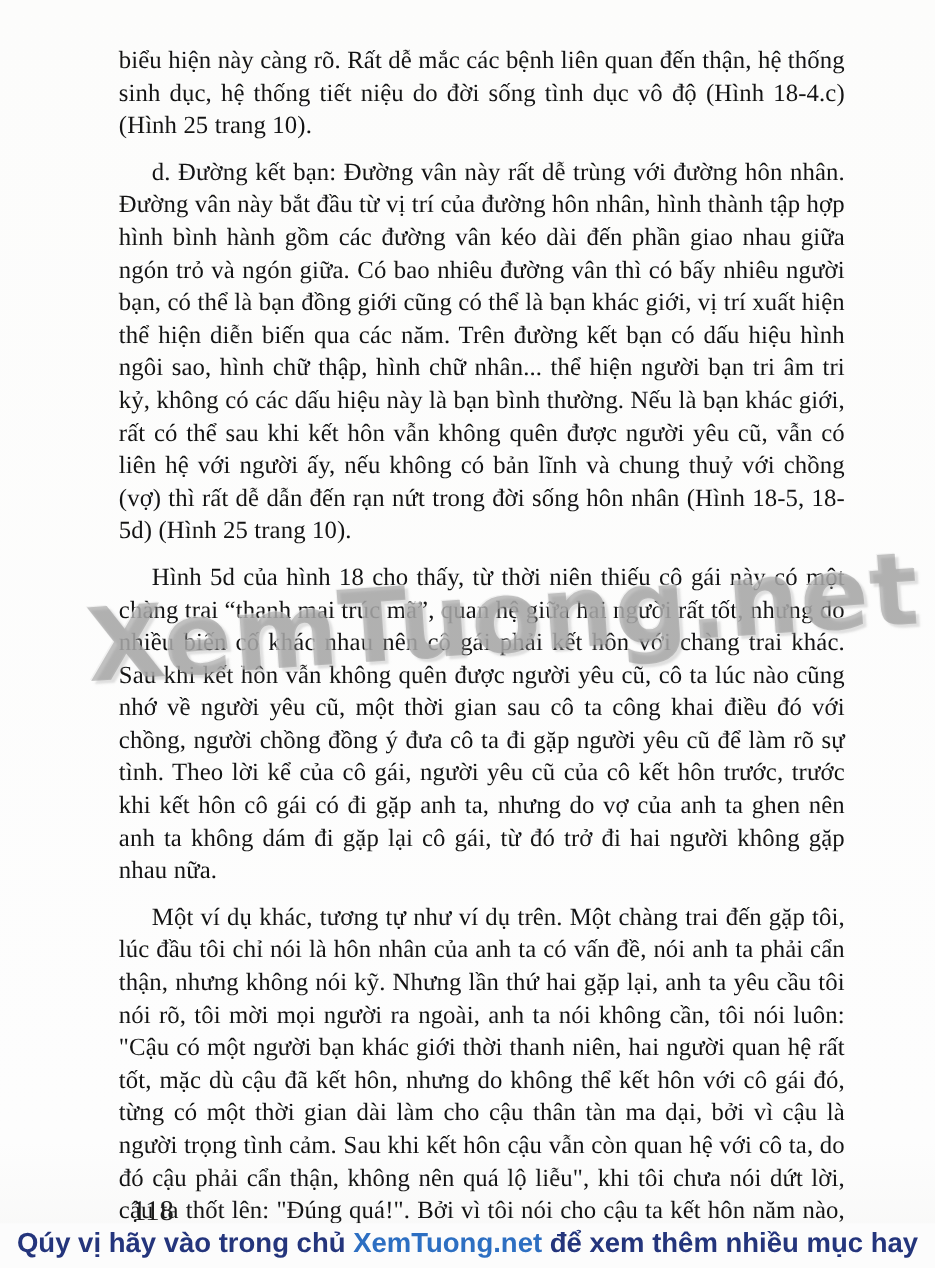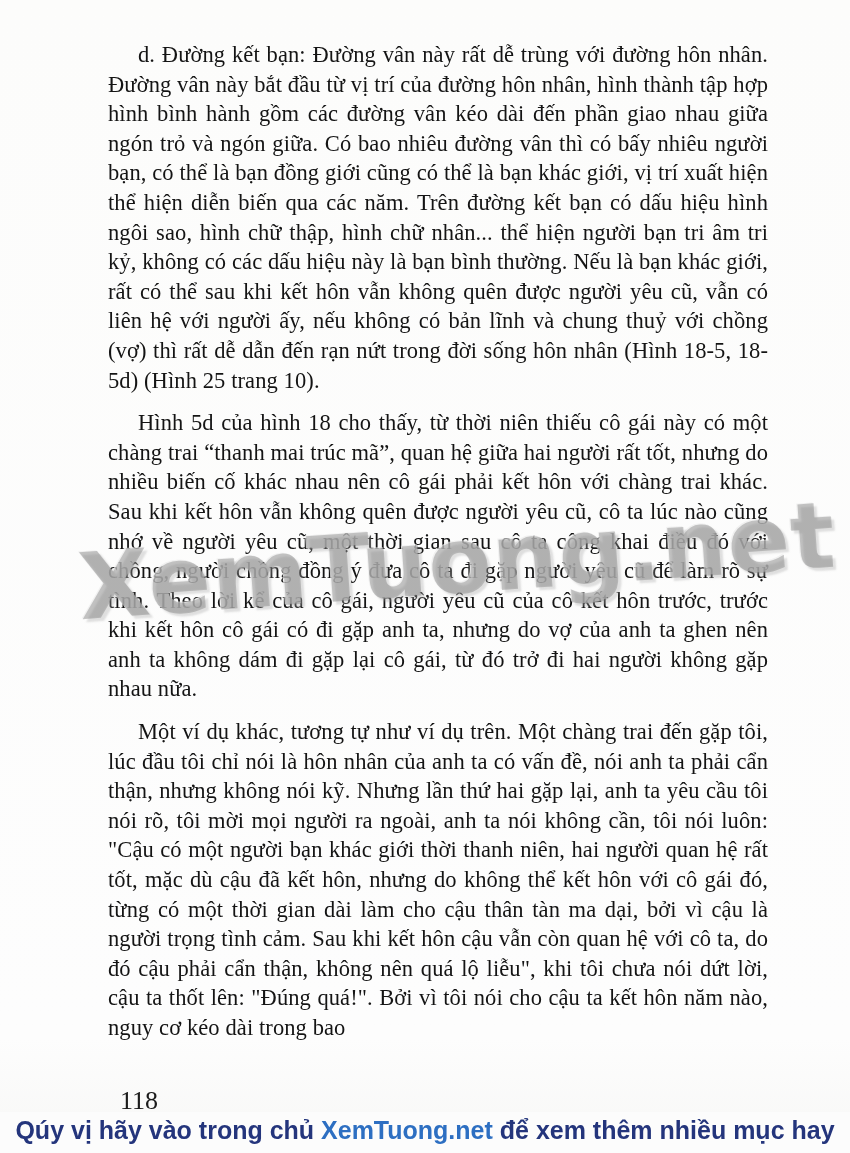--- a/index.html
+++ b/index.html
@@ -78,6 +78,7 @@
 <div class="page">
 
   <div class="content">
+    <p class="para no-indent">biểu hiện này càng rõ. Rất dễ mắc các bệnh liên quan đến thận, hệ thống sinh dục, hệ thống tiết niệu do đời sống tình dục vô độ (Hình 18-4.c) (Hình 25 trang 10).</p>
     <p class="para">d. Đường kết bạn: Đường vân này rất dễ trùng với đường hôn nhân. Đường vân này bắt đầu từ vị trí của đường hôn nhân, hình thành tập hợp hình bình hành gồm các đường vân kéo dài đến phần giao nhau giữa ngón trỏ và ngón giữa. Có bao nhiêu đường vân thì có bấy nhiêu người bạn, có thể là bạn đồng giới cũng có thể là bạn khác giới, vị trí xuất hiện thể hiện diễn biến qua các năm. Trên đường kết bạn có dấu hiệu hình ngôi sao, hình chữ thập, hình chữ nhân... thể hiện người bạn tri âm tri kỷ, không có các dấu hiệu này là bạn bình thường. Nếu là bạn khác giới, rất có thể sau khi kết hôn vẫn không quên được người yêu cũ, vẫn có liên hệ với người ấy, nếu không có bản lĩnh và chung thuỷ với chồng (vợ) thì rất dễ dẫn đến rạn nứt trong đời sống hôn nhân (Hình 18-5, 18-5d) (Hình 25 trang 10).</p>
     <p class="para">Hình 5d của hình 18 cho thấy, từ thời niên thiếu cô gái này có một chàng trai “thanh mai trúc mã”, quan hệ giữa hai người rất tốt, nhưng do nhiều biến cố khác nhau nên cô gái phải kết hôn với chàng trai khác. Sau khi kết hôn vẫn không quên được người yêu cũ, cô ta lúc nào cũng nhớ về người yêu cũ, một thời gian sau cô ta công khai điều đó với chồng, người chồng đồng ý đưa cô ta đi gặp người yêu cũ để làm rõ sự tình. Theo lời kể của cô gái, người yêu cũ của cô kết hôn trước, trước khi kết hôn cô gái có đi gặp anh ta, nhưng do vợ của anh ta ghen nên anh ta không dám đi gặp lại cô gái, từ đó trở đi hai người không gặp nhau nữa.</p>
     <p class="para">Một ví dụ khác, tương tự như ví dụ trên. Một chàng trai đến gặp tôi, lúc đầu tôi chỉ nói là hôn nhân của anh ta có vấn đề, nói anh ta phải cẩn thận, nhưng không nói kỹ. Nhưng lần thứ hai gặp lại, anh ta yêu cầu tôi nói rõ, tôi mời mọi người ra ngoài, anh ta nói không cần, tôi nói luôn: "Cậu có một người bạn khác giới thời thanh niên, hai người quan hệ rất tốt, mặc dù cậu đã kết hôn, nhưng do không thể kết hôn với cô gái đó, từng có một thời gian dài làm cho cậu thân tàn ma dại, bởi vì cậu là người trọng tình cảm. Sau khi kết hôn cậu vẫn còn quan hệ với cô ta, do đó cậu phải cẩn thận, không nên quá lộ liễu", khi tôi chưa nói dứt lời, cậu ta thốt lên: "Đúng quá!". Bởi vì tôi nói cho cậu ta kết hôn năm nào, nguy cơ kéo dài trong bao</p>

